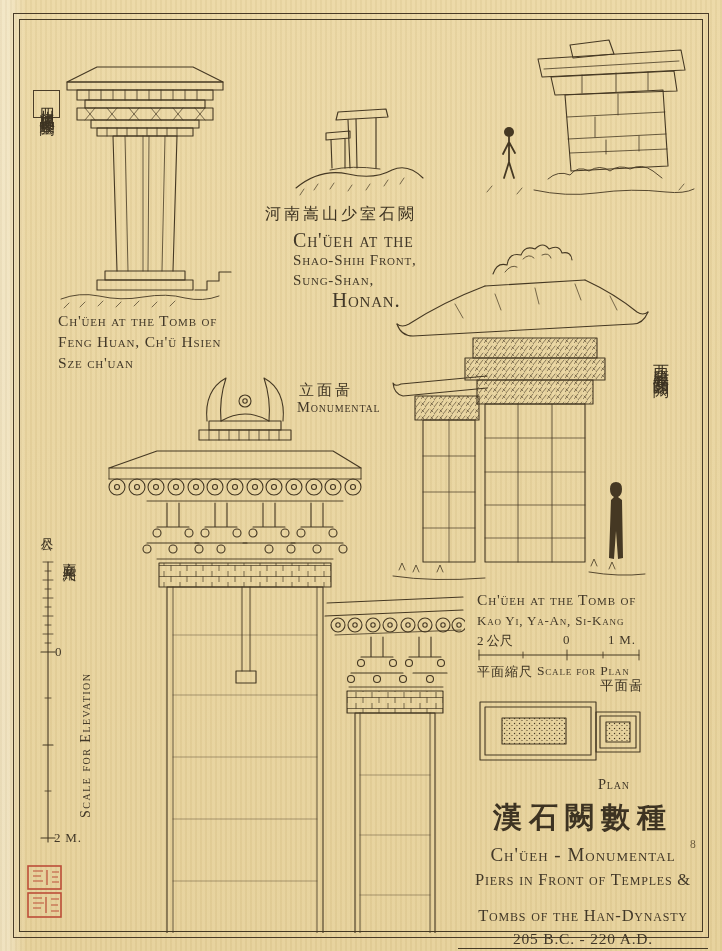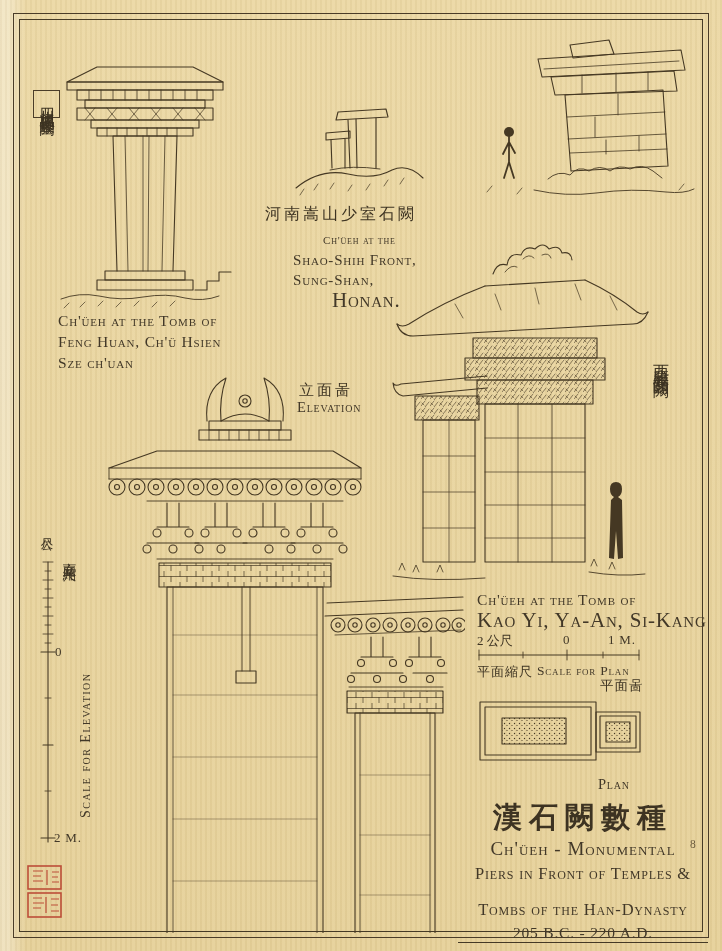--- a/index.html
+++ b/index.html
@@ -103,7 +103,7 @@
   <div class="abs cjk" style="left:265px;top:204px;font-size:16px;letter-spacing:3px;">河南嵩山少室石闕</div>
 
   <div class="abs" style="left:293px;top:230px;">
-    <div class="hand" style="font-size:11px;line-height:20px;margin-left:30px;">Ch'üeh at the</div>
+    <div class="hand" style="font-size:20px;line-height:20px;">Ch'üeh at the</div>
     <div class="hand" style="font-size:15px;line-height:20px;">Shao-Shih Front,</div>
     <div class="hand" style="font-size:15px;line-height:20px;">Sung-Shan,</div>
     <div class="hand" style="font-size:21px;line-height:20px;margin-left:39px;">Honan.</div>

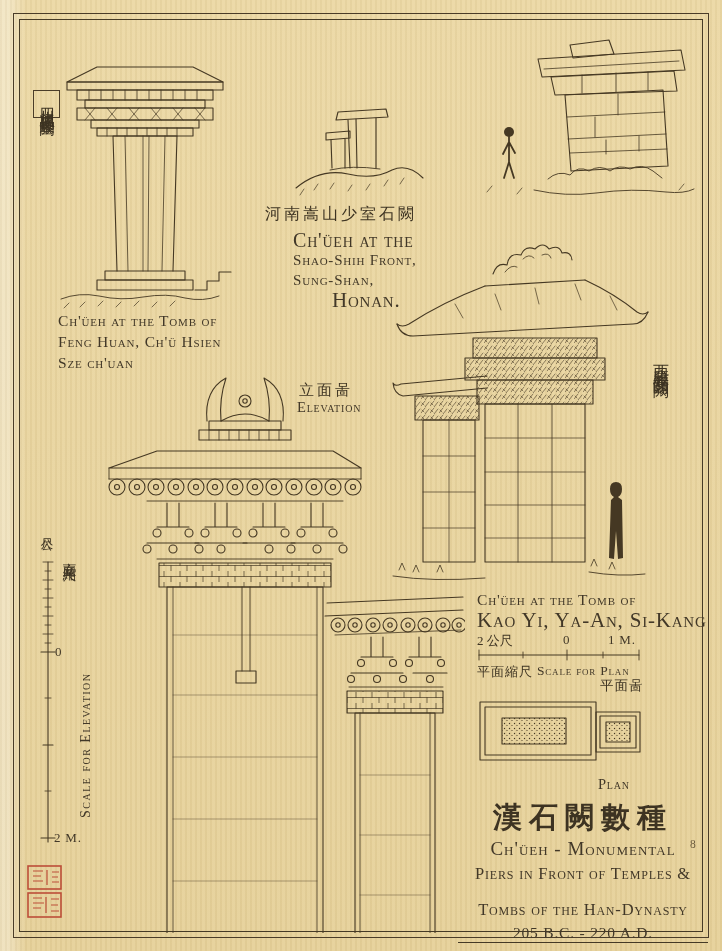--- a/index.html
+++ b/index.html
@@ -165,7 +165,7 @@
   </div>
 
   <div class="abs cjk" style="left:299px;top:381px;font-size:15px;letter-spacing:3px;">立面啚</div>
-  <div class="abs hand" style="left:297px;top:399px;font-size:14.5px;">Elevation</div>
+  <div class="abs hand" style="left:297px;top:399px;font-size:14.5px;">Monumental</div>
 
   <div class="abs" style="left:95px;top:373px;">
     <svg width="370" height="560" viewBox="0 0 370 560" class="draw">

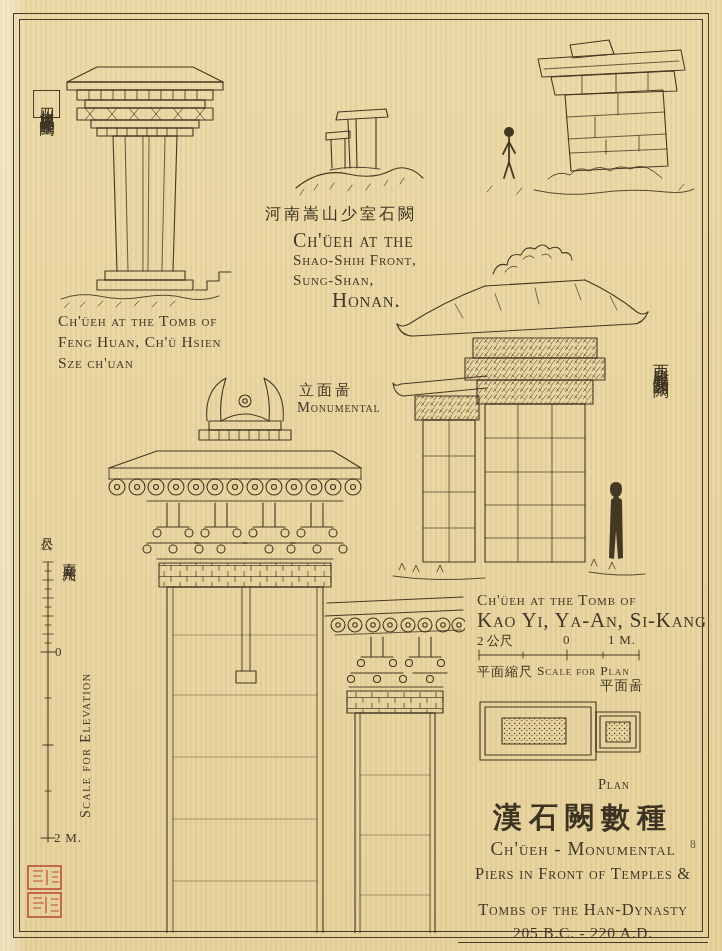--- a/index.html
+++ b/index.html
@@ -161,7 +161,7 @@
 
   <div class="abs" style="left:477px;top:589px;">
     <div class="hand" style="font-size:15.5px;line-height:21px;">Ch'üeh at the Tomb of</div>
-    <div class="hand" style="font-size:21px;line-height:21px;">Kao Yi, Ya-An, Si-Kang</div>
+    <div class="hand" style="font-size:13px;line-height:21px;">Kao Yi, Ya-An, Si-Kang</div>
   </div>
 
   <div class="abs cjk" style="left:299px;top:381px;font-size:15px;letter-spacing:3px;">立面啚</div>

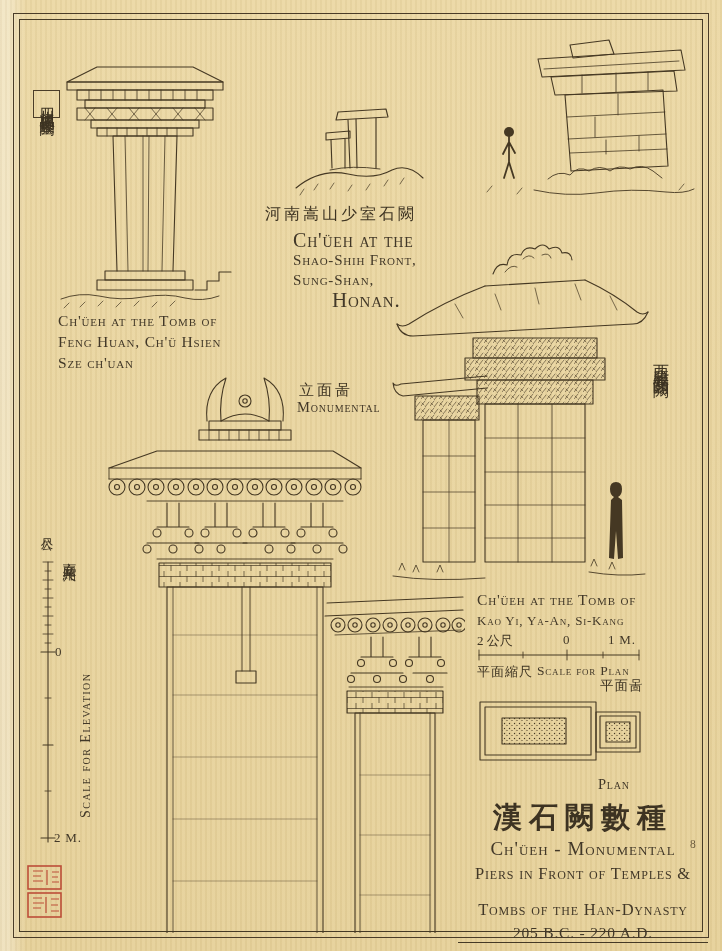--- a/index.html
+++ b/index.html
@@ -352,7 +352,7 @@
 
   <div class="abs" style="left:458px;top:782px;width:250px;text-align:center;">
     <div class="cjk" style="font-size:29px;letter-spacing:7px;font-weight:bold;margin-top:16px;">漢石闕數種</div>
-    <div class="hand" style="font-size:19px;letter-spacing:1px;">Ch'üeh - Monumental</div>
+    <div class="hand" style="font-size:19px;margin-top:6px;letter-spacing:1px;">Ch'üeh - Monumental</div>
     <div class="hand" style="font-size:16.5px;margin-top:4px;">Piers in Front of Temples &amp;</div>
     <div class="hand" style="font-size:16.5px;margin-top:16px;">Tombs of the Han-Dynasty</div>
     <div class="hand" style="font-size:15.5px;margin-top:4px;border-bottom:1px solid #453a26;">205 B.C. - 220 A.D.</div>

